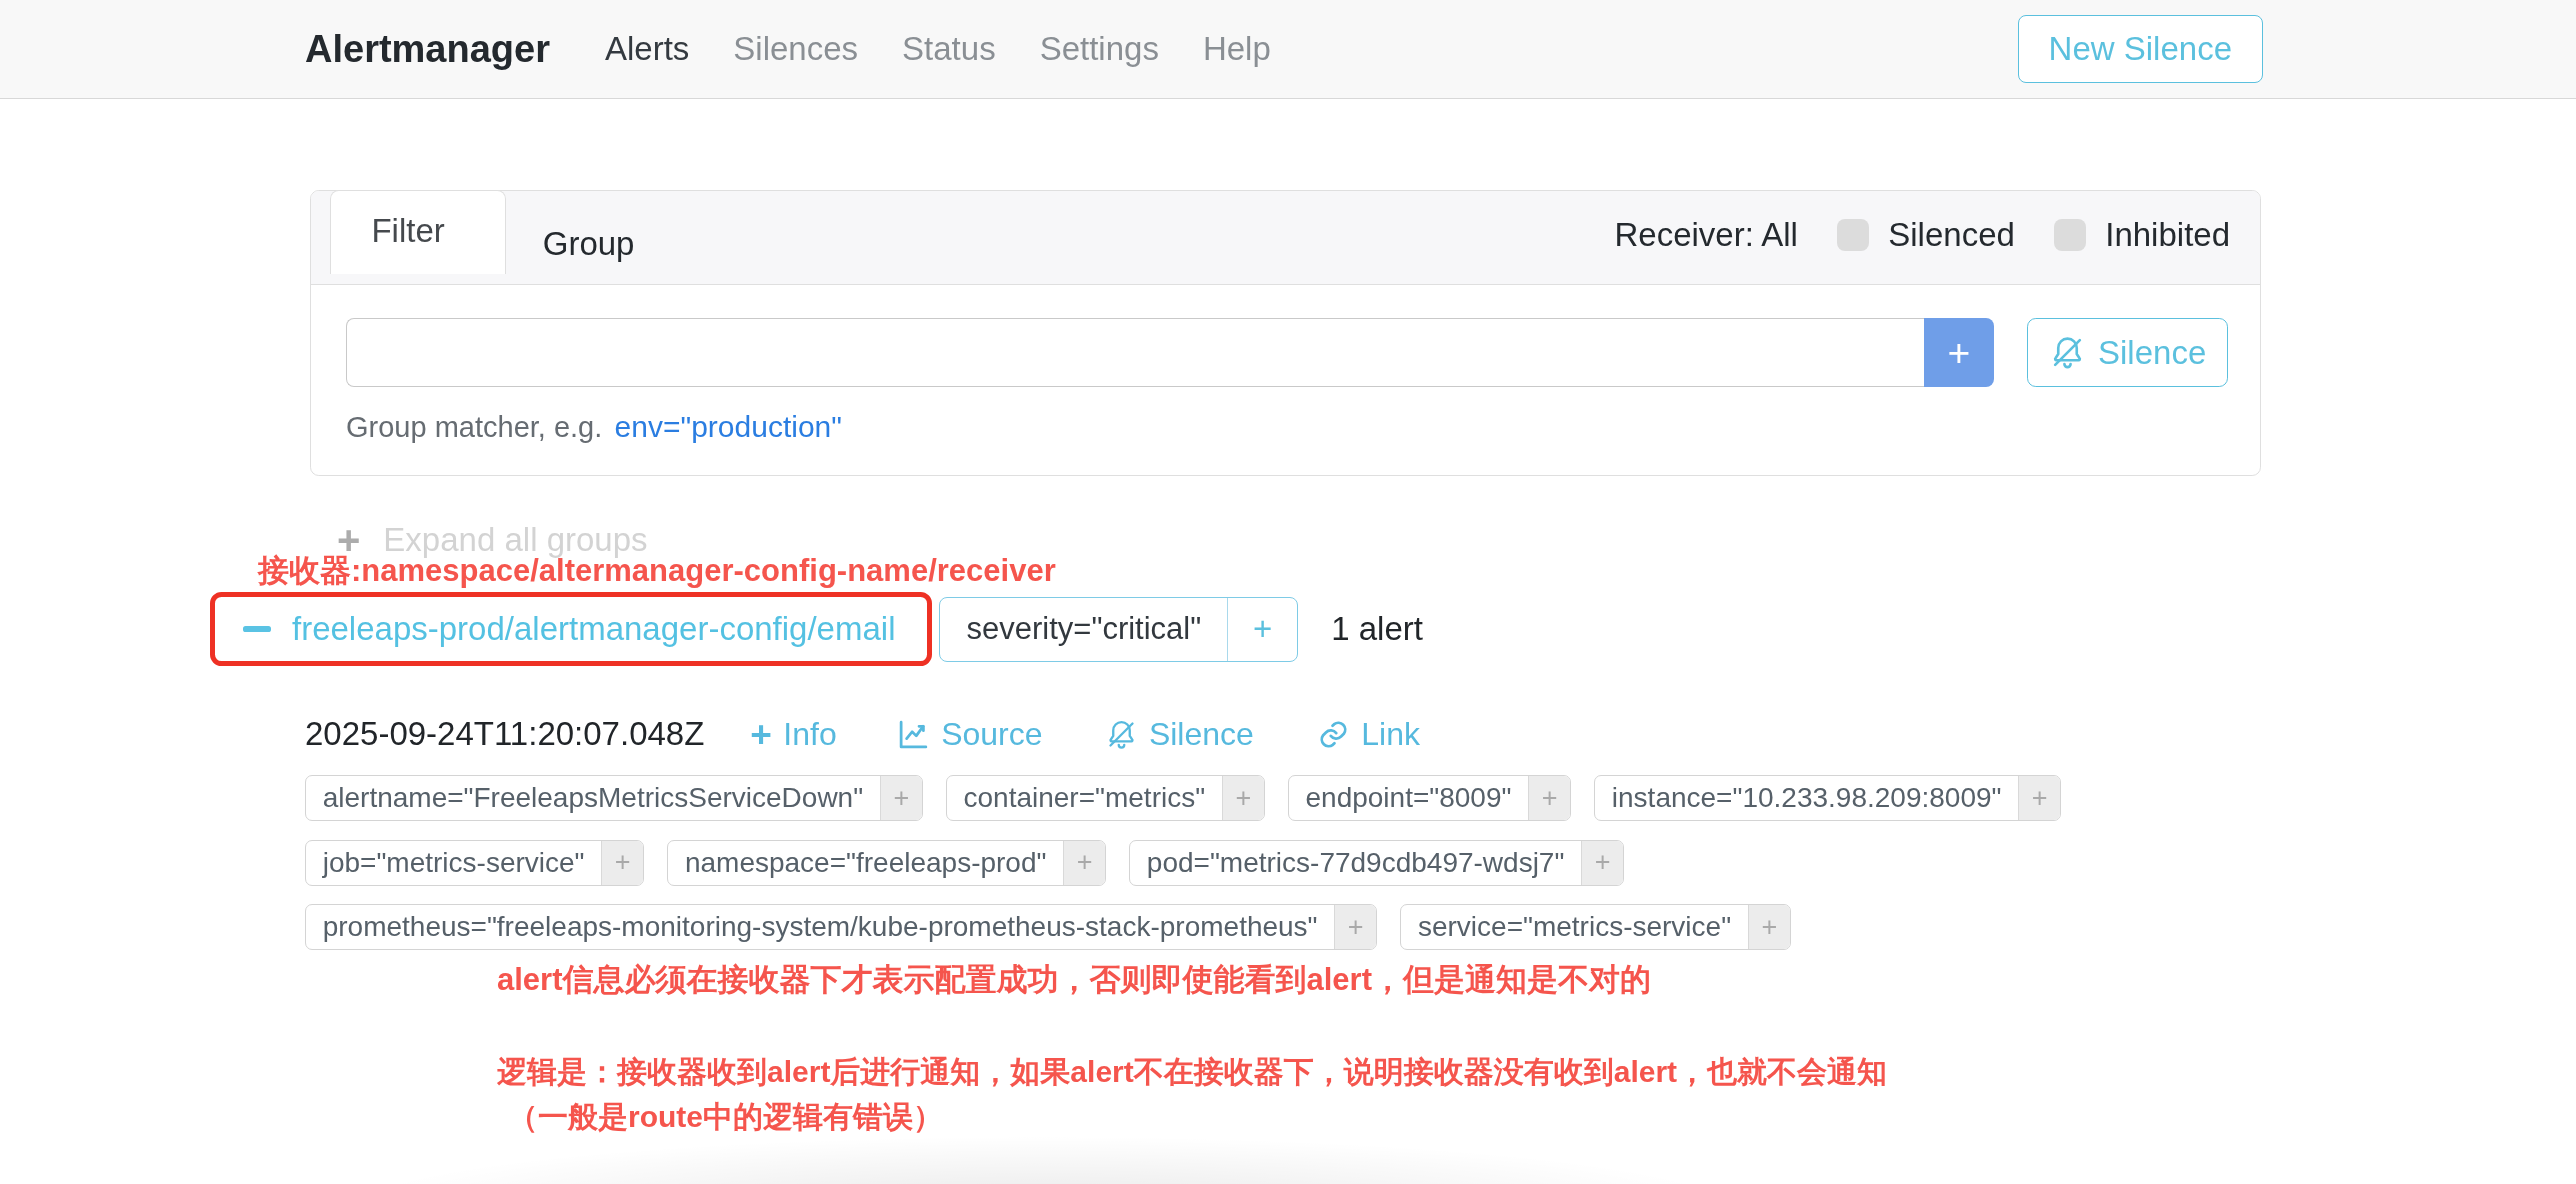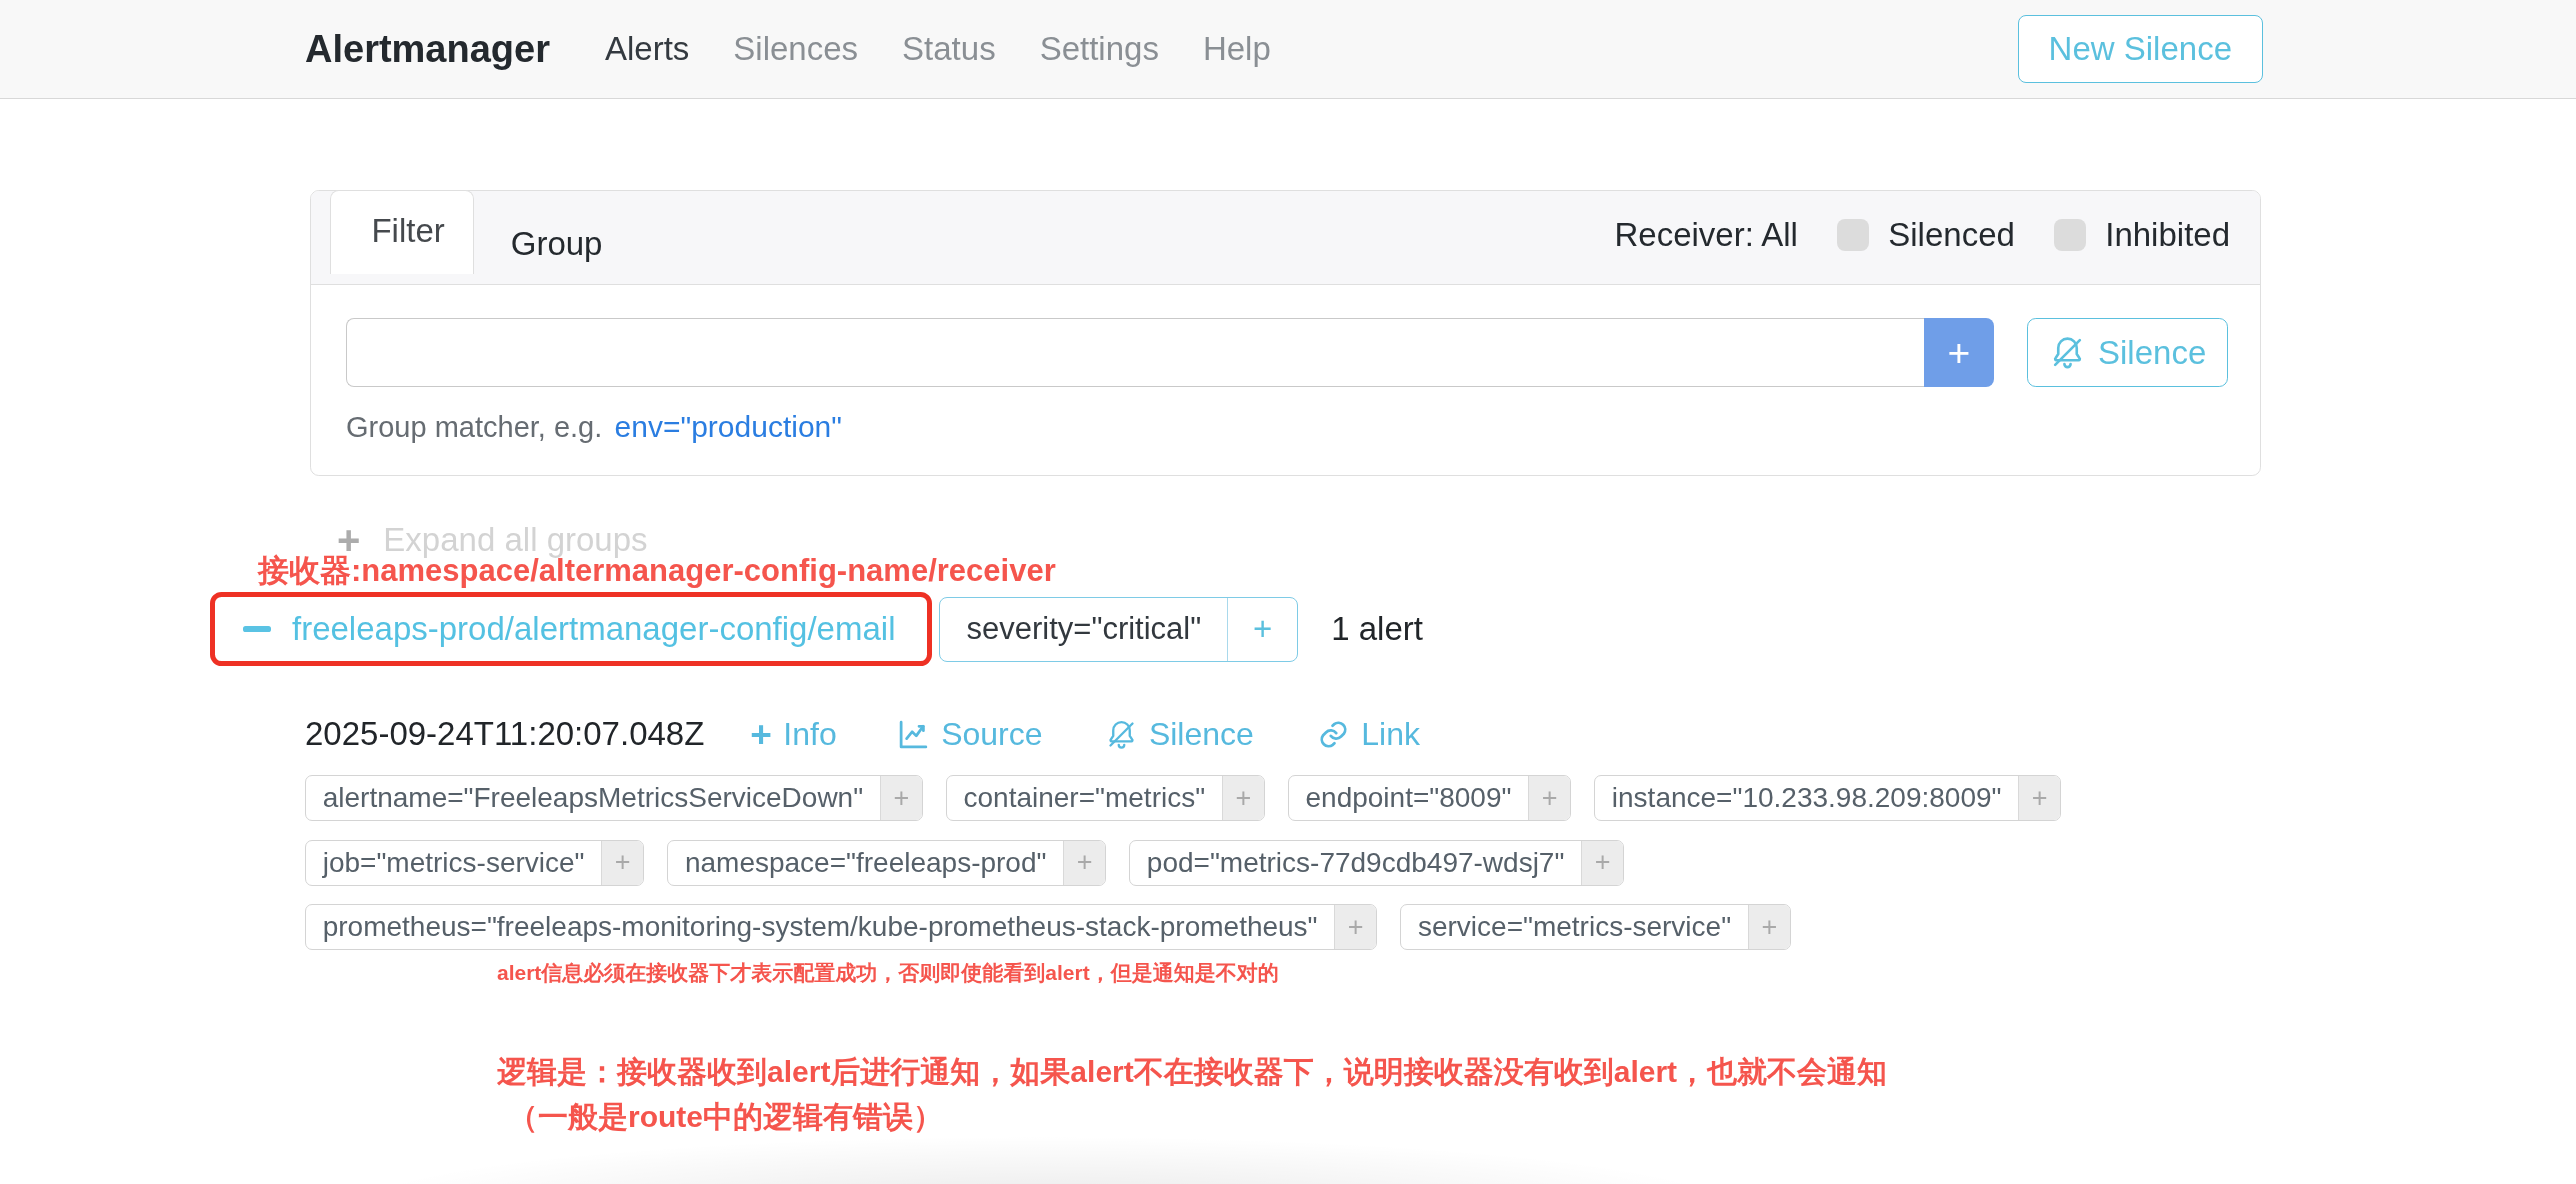--- a/index.html
+++ b/index.html
@@ -29,7 +29,7 @@
   .tabs { display: flex; align-items: flex-end; height: 100%; }
   .tab { font-size: 33px; color: #24292e; padding: 21px 37px; cursor: pointer; }
   .tab--active { background: #fff; border: 1.8px solid #dfdfdf; border-bottom: none;
-    border-radius: 8.8px 8.8px 0 0; margin-bottom: -1.8px; padding: 21px 28px 23px 40px;
+    border-radius: 8.8px 8.8px 0 0; margin-bottom: -1.8px; padding: 21px 60px 23px 40px;
     color: #45494d; position: relative; top: -12.3px; height: 84px; display: flex; align-items: center; }
   .header-controls { margin-left: auto; display: flex; align-items: center; gap: 39px;
     align-self: center; padding-bottom: 5.3px; }

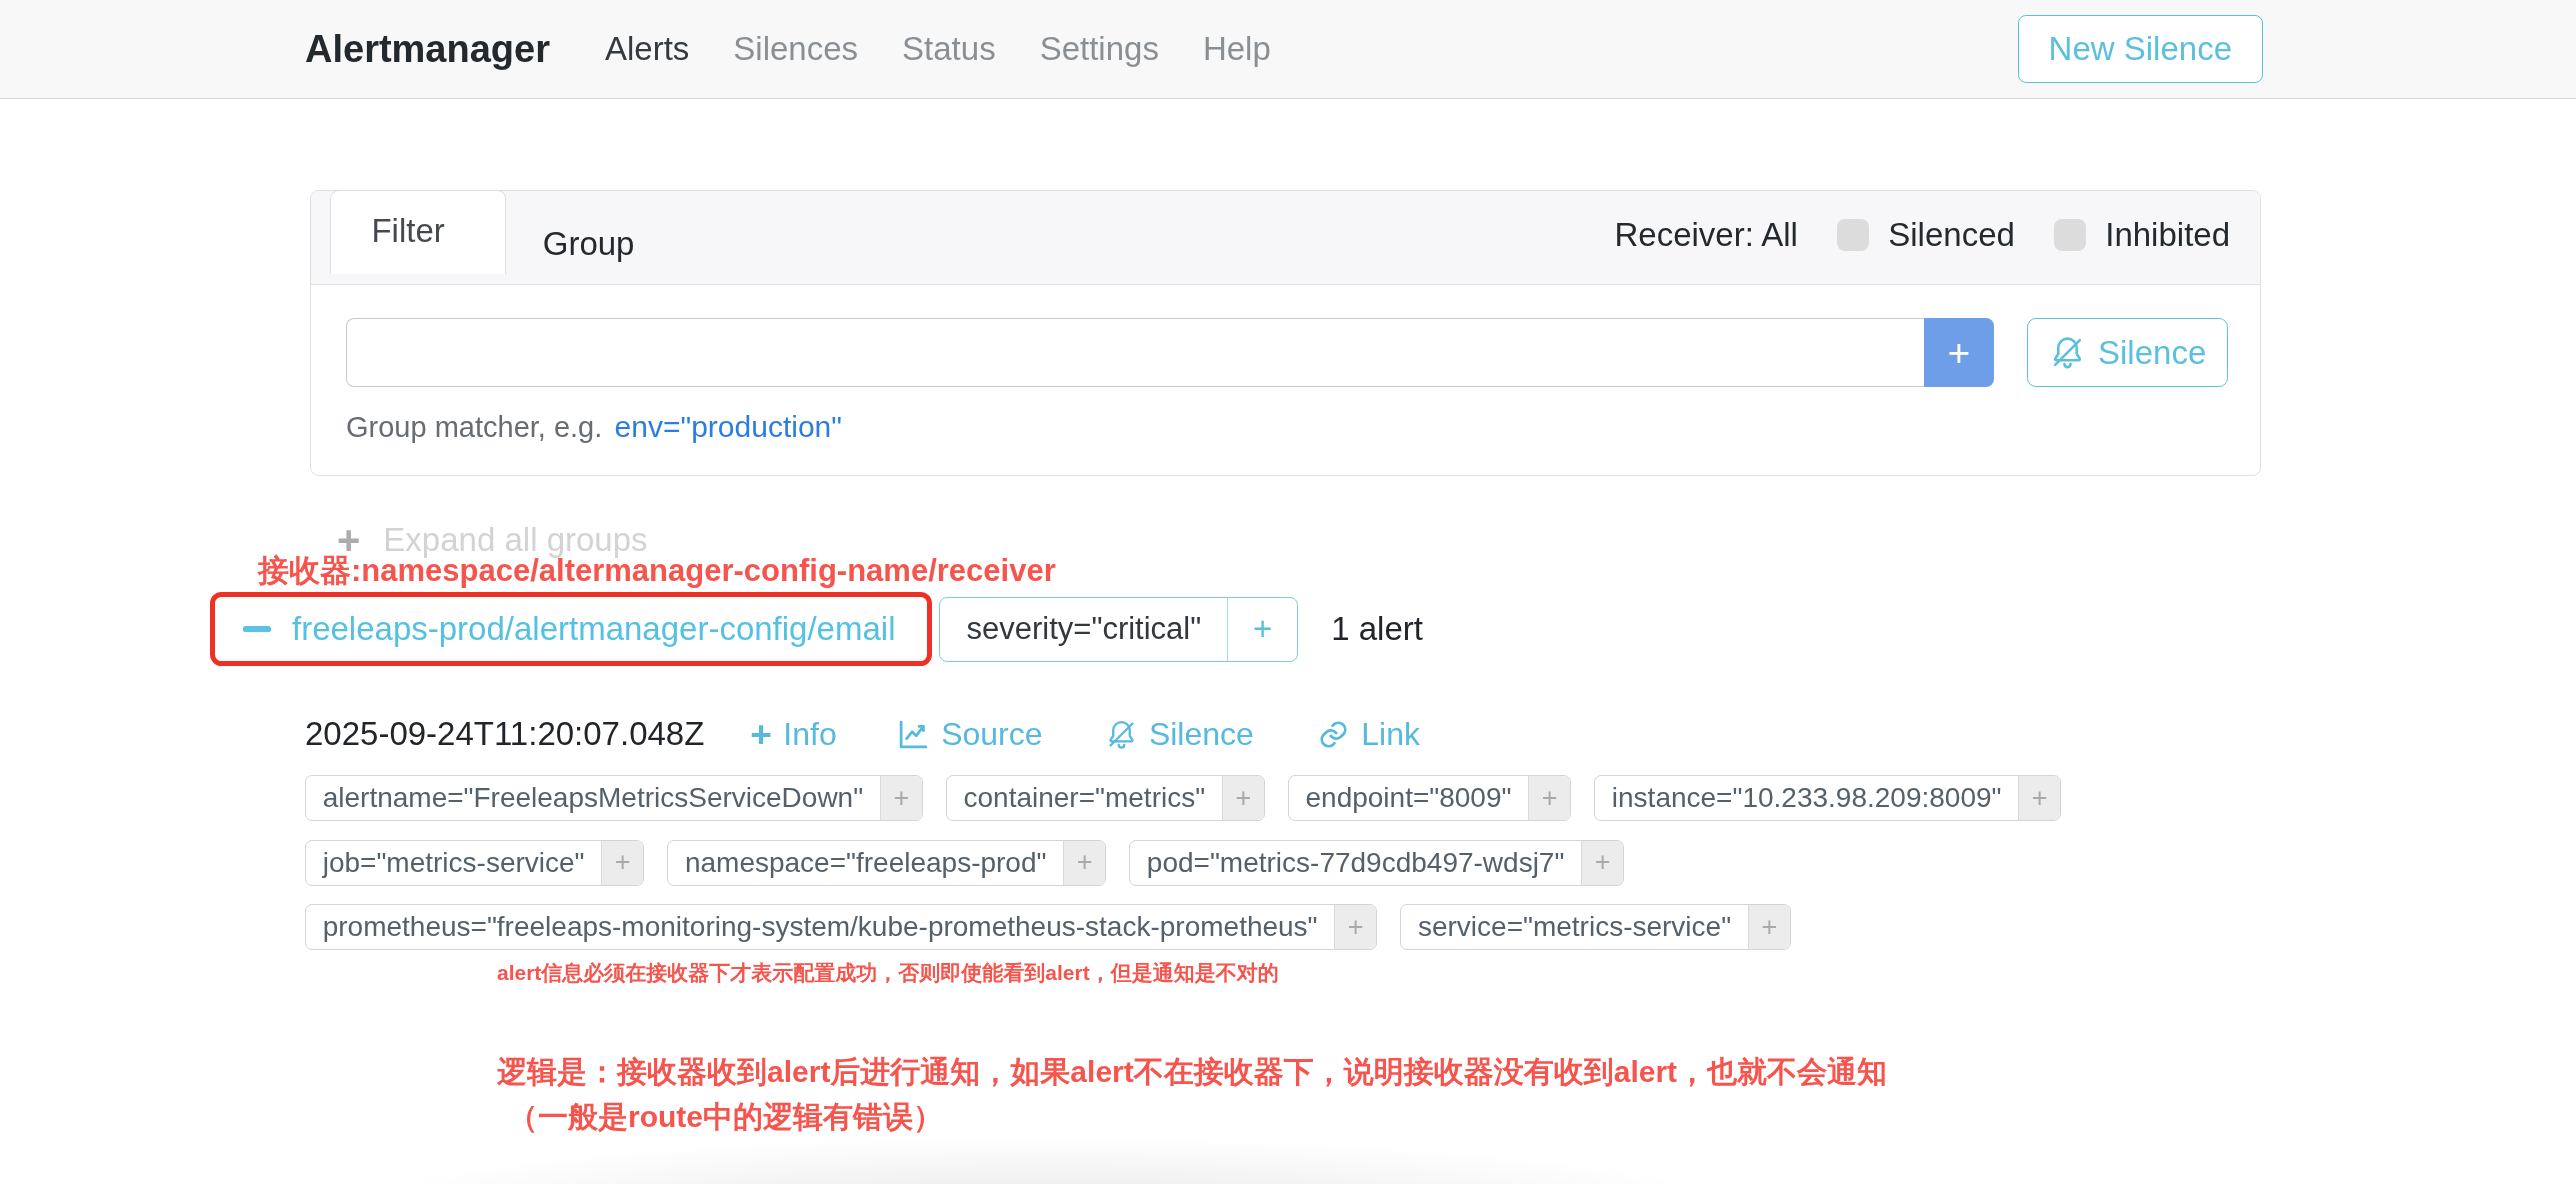--- a/index.html
+++ b/index.html
@@ -62,7 +62,7 @@
   
   .annot { position: absolute; color: #f5554d; font-weight: 600; }
   .annot-receiver { left: 258px; top: 451px; font-size: 31px; }
-  .annot-config { left: 497px; top: 860px; font-size: 21px; }
+  .annot-config { left: 497px; top: 860px; font-size: 31px; }
   .annot-logic { left: 497px; top: 953px; font-size: 30px; }
   .annot-route { left: 508px; top: 998px; font-size: 30px; }
 

